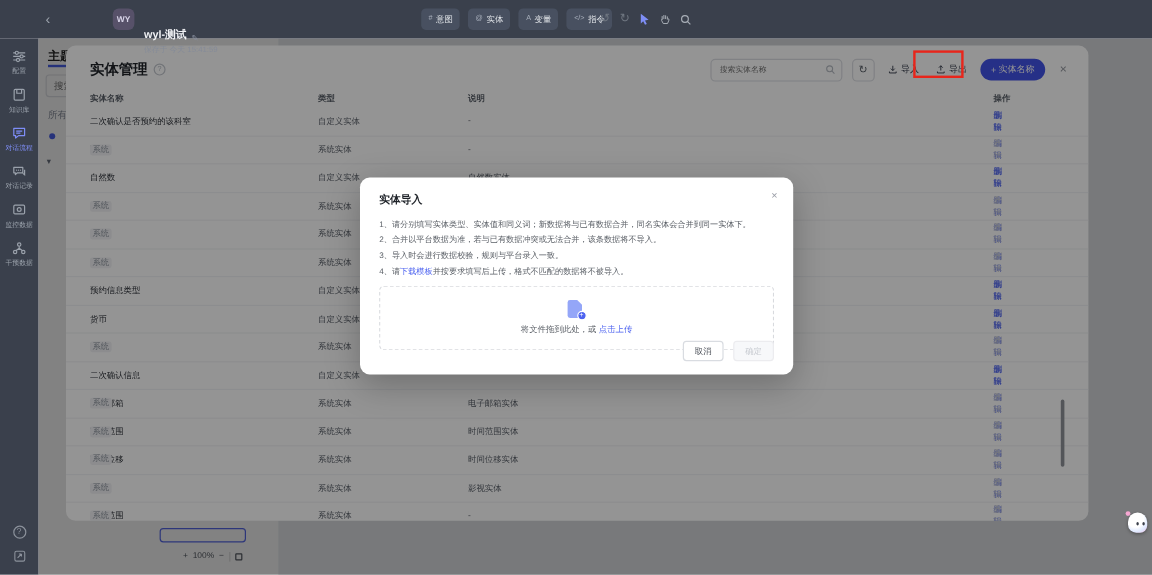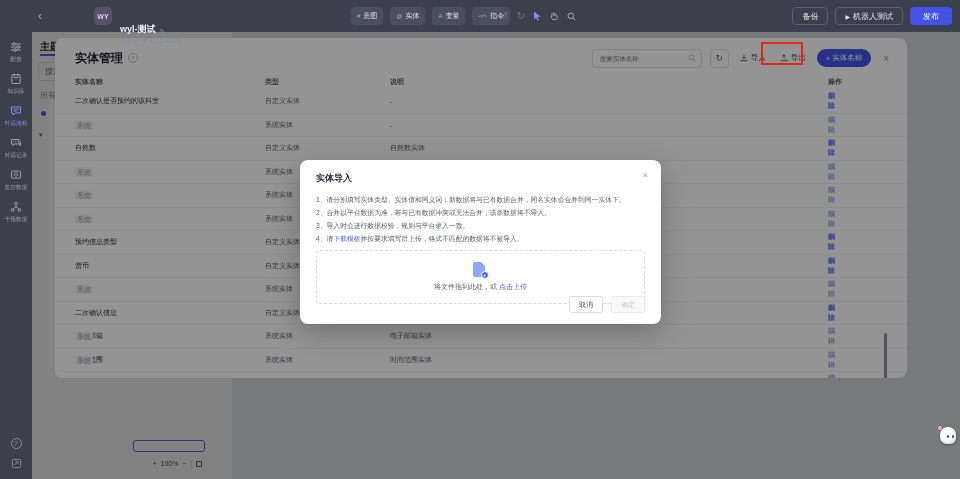--- a/index.html
+++ b/index.html
@@ -159,18 +159,6 @@
           <path d="M6 6 L8.3 8.3" stroke="#a9afb8"></path>
         </svg>
     </span>
-  </div>
-  <div class="tb-right">
-    <div class="ghost-btn">
-      <span>备份</span>
-    </div>
-    <div class="ghost-btn">
-      <span class="play">▶</span>
-      <span>机器人测试</span>
-    </div>
-    <div class="primary-btn">
-      <span>发布</span>
-    </div>
   </div>
 </div>
 

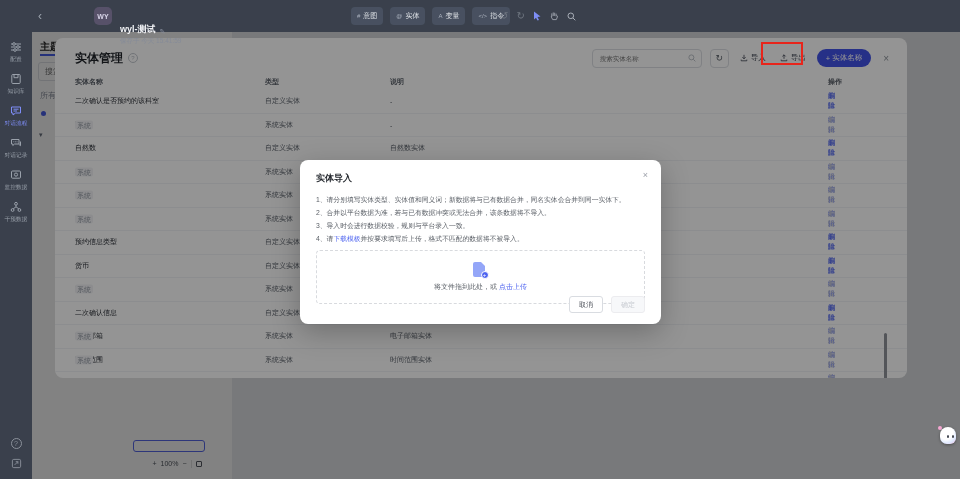--- a/index.html
+++ b/index.html
@@ -54,7 +54,7 @@
   .overlay-b { position:absolute; inset:0; background:rgba(0,0,0,.42); z-index:4; }
 
   
-  .panel { position:absolute; left:23px; top:6px; width:852px; height:340px; background:#fff; border-radius:8px; z-index:3; overflow:hidden; }
+  .panel { position:absolute; left:23px; top:6px; width:852px; height:396px; background:#fff; border-radius:8px; z-index:3; overflow:hidden; }
   .panel-header { position:absolute; left:0; top:8px; width:100%; height:24px; display:flex; align-items:center; padding:0 18px 0 20px; }
   .panel-title { font-size:12px; font-weight:bold; color:#1f2329; }
   .help-circle { margin-left:5px; width:10px; height:10px; border:1px solid #c4c8cf; border-radius:50%; color:#b5bac2; font-size:6px; display:flex; align-items:center; justify-content:center; }

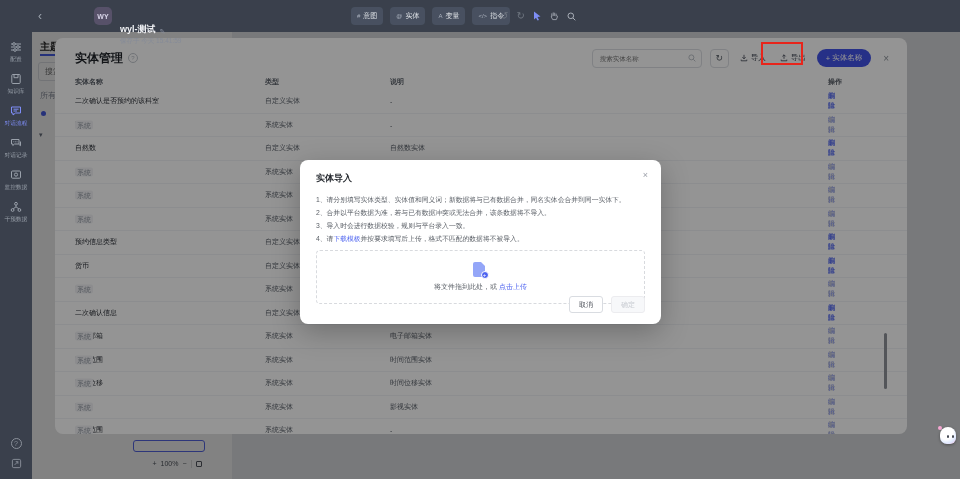--- a/index.html
+++ b/index.html
@@ -83,7 +83,7 @@
   .scroll-thumb { position:absolute; left:829px; top:295px; width:3px; height:56px; background:#8f939a; border-radius:2px; }
 
   
-  .modal { position:absolute; left:300px; top:160px; width:361px; height:164px; background:#fff; border-radius:8px; z-index:6; box-shadow:0 8px 28px rgba(0,0,0,.25); padding:12px 16px; }
+  .modal { position:absolute; left:300px; top:148px; width:361px; height:164px; background:#fff; border-radius:8px; z-index:6; box-shadow:0 8px 28px rgba(0,0,0,.25); padding:12px 16px; }
   .modal-title { font-size:9px; font-weight:bold; color:#1f2329; }
   .modal-close { position:absolute; right:13px; top:10px; font-size:9px; color:#9b9fa8; cursor:pointer; }
   .instructions { margin-top:8px; }

